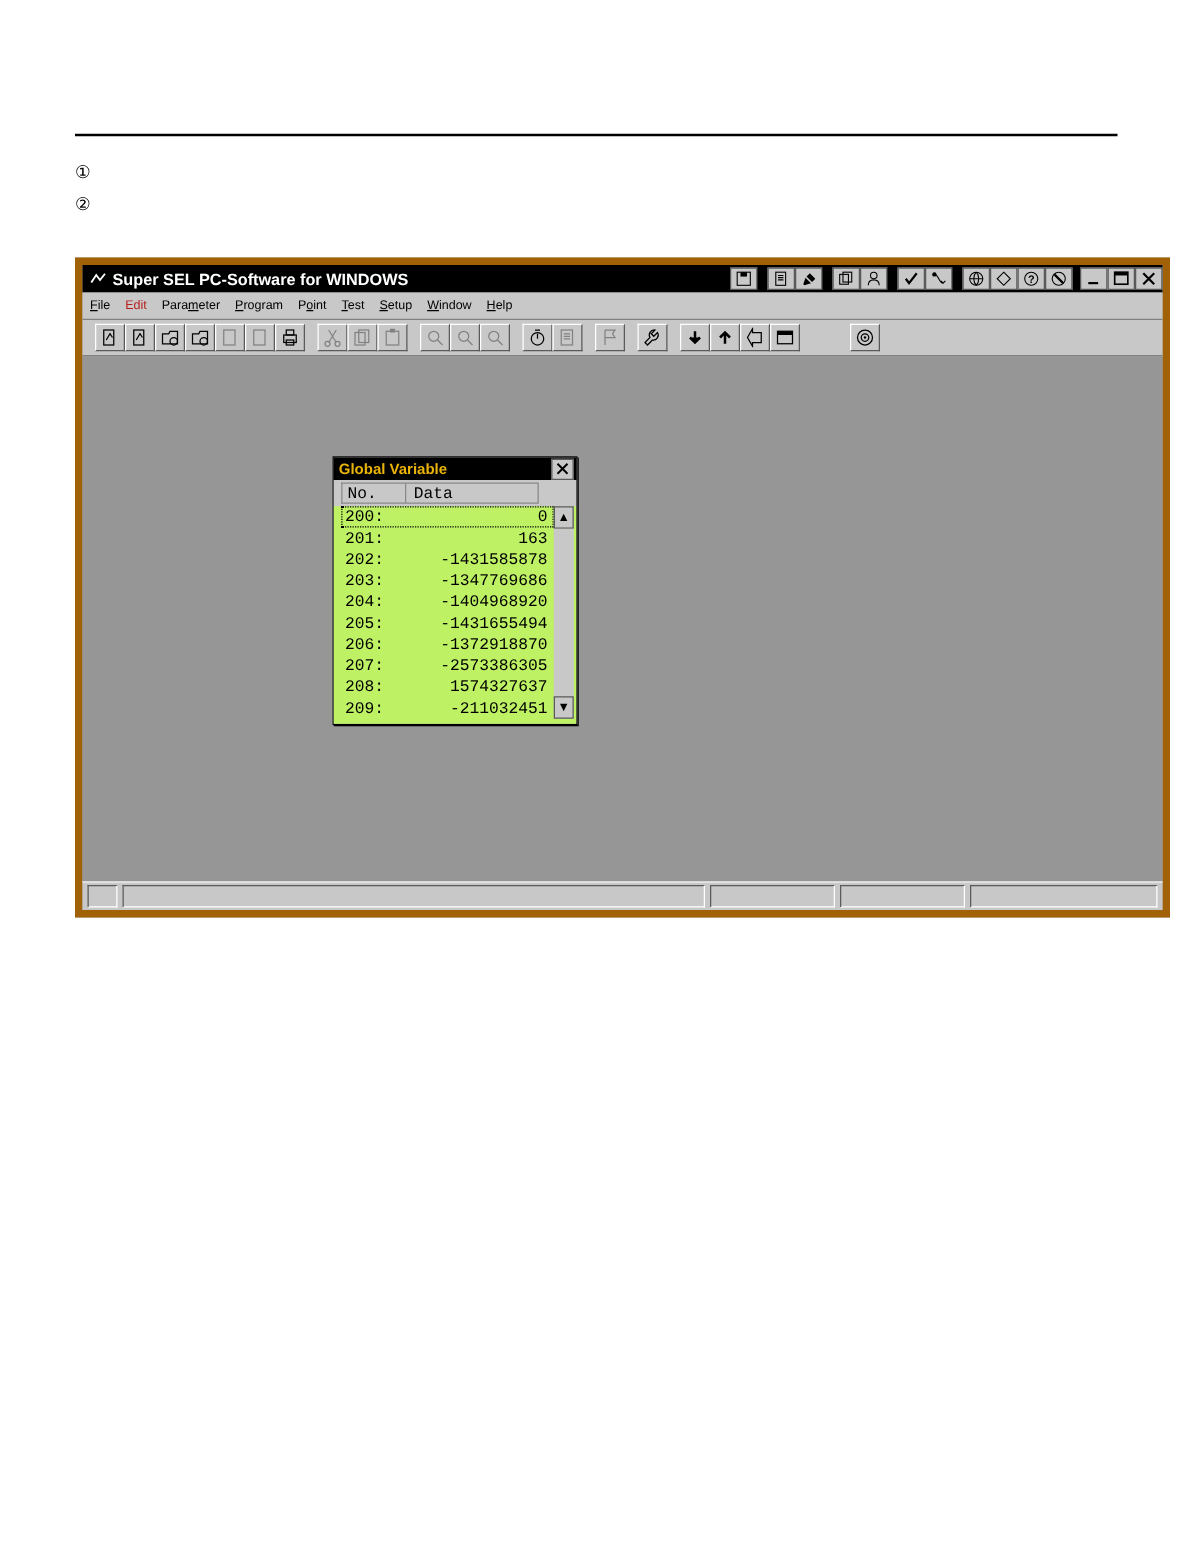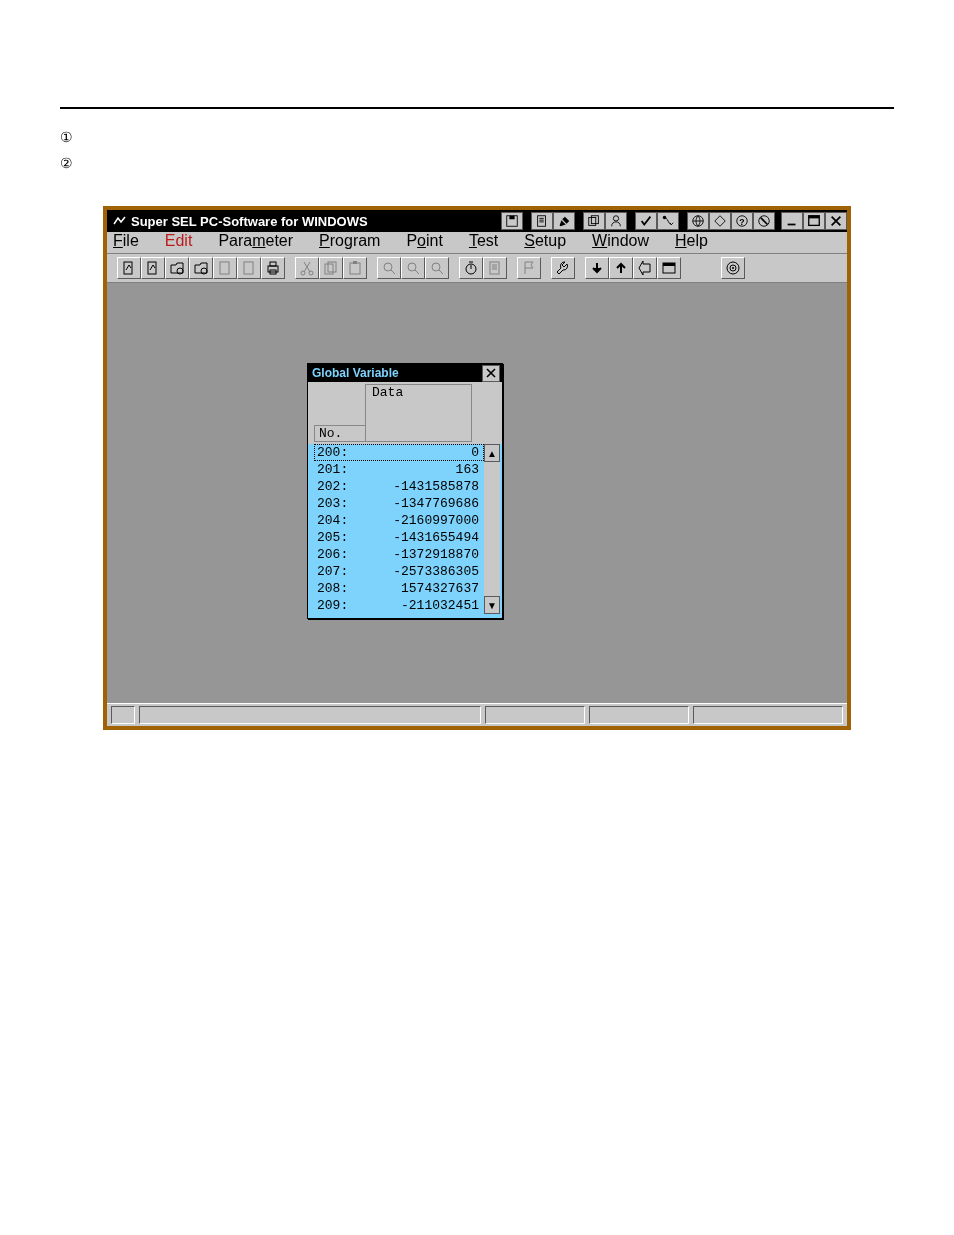--- a/index.html
+++ b/index.html
@@ -28,9 +28,9 @@
   }
   .app-shell {
     margin: 30px auto 0 auto;
-    width: 748px;
+    width: 876px;
     background: #a6a6a6;
-    border: 4px solid #a16207;
+    border: 6px solid #a16207;
     box-sizing: border-box;
   }
   

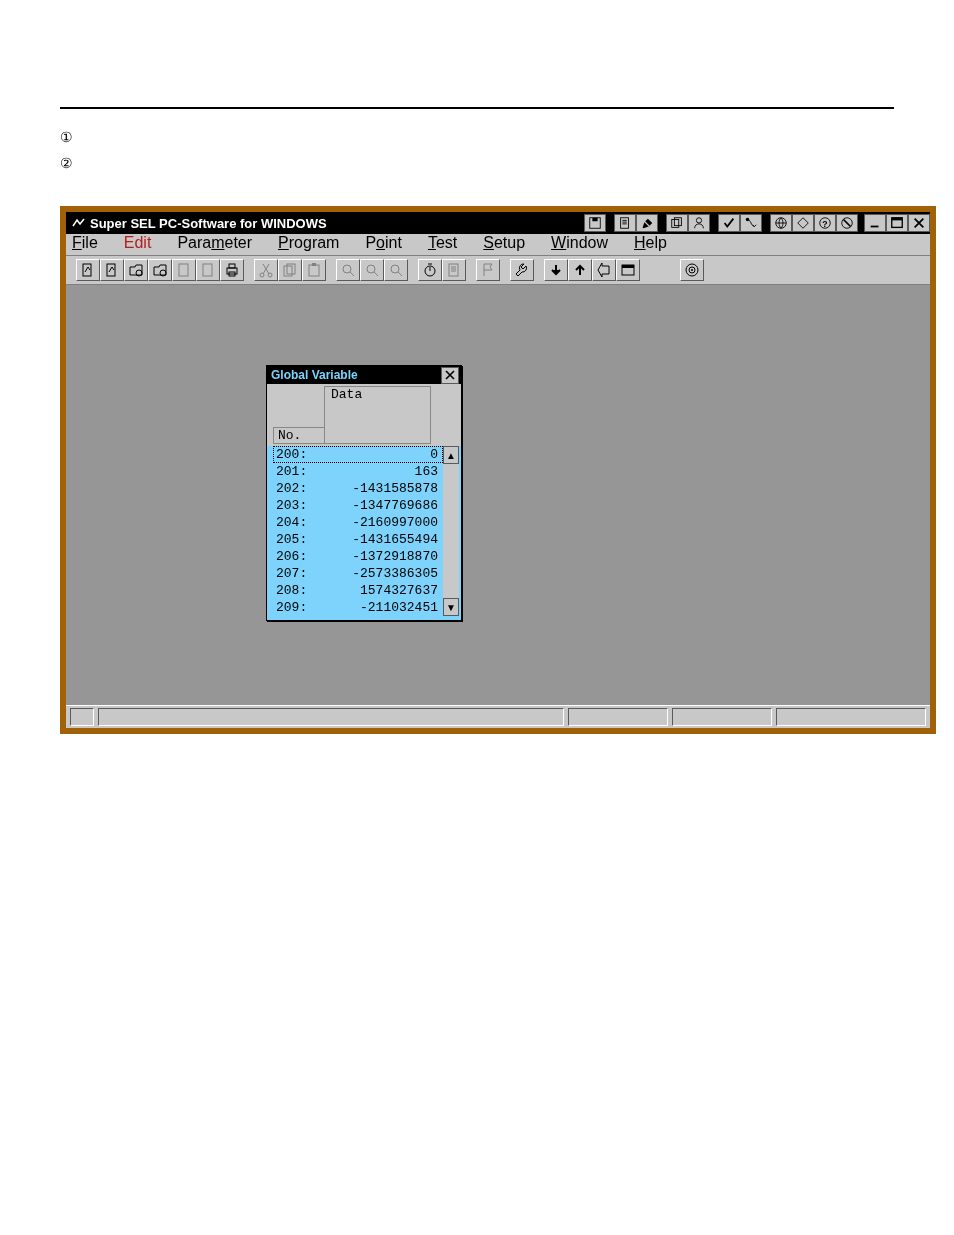--- a/index.html
+++ b/index.html
@@ -69,12 +69,12 @@
   
   .menubar {
     display:flex;
+    align-items:center;
     height:21px;
     background:#c8c8c8;
     border-bottom:1px solid #808080;
     padding-left:6px;
-    font-size:16px;
-    gap:14px;
+    font-size:10px;
   }
   .menuitem { margin-right:12px; cursor:default; }
   .menuitem.disabled { color:#b91c1c; }

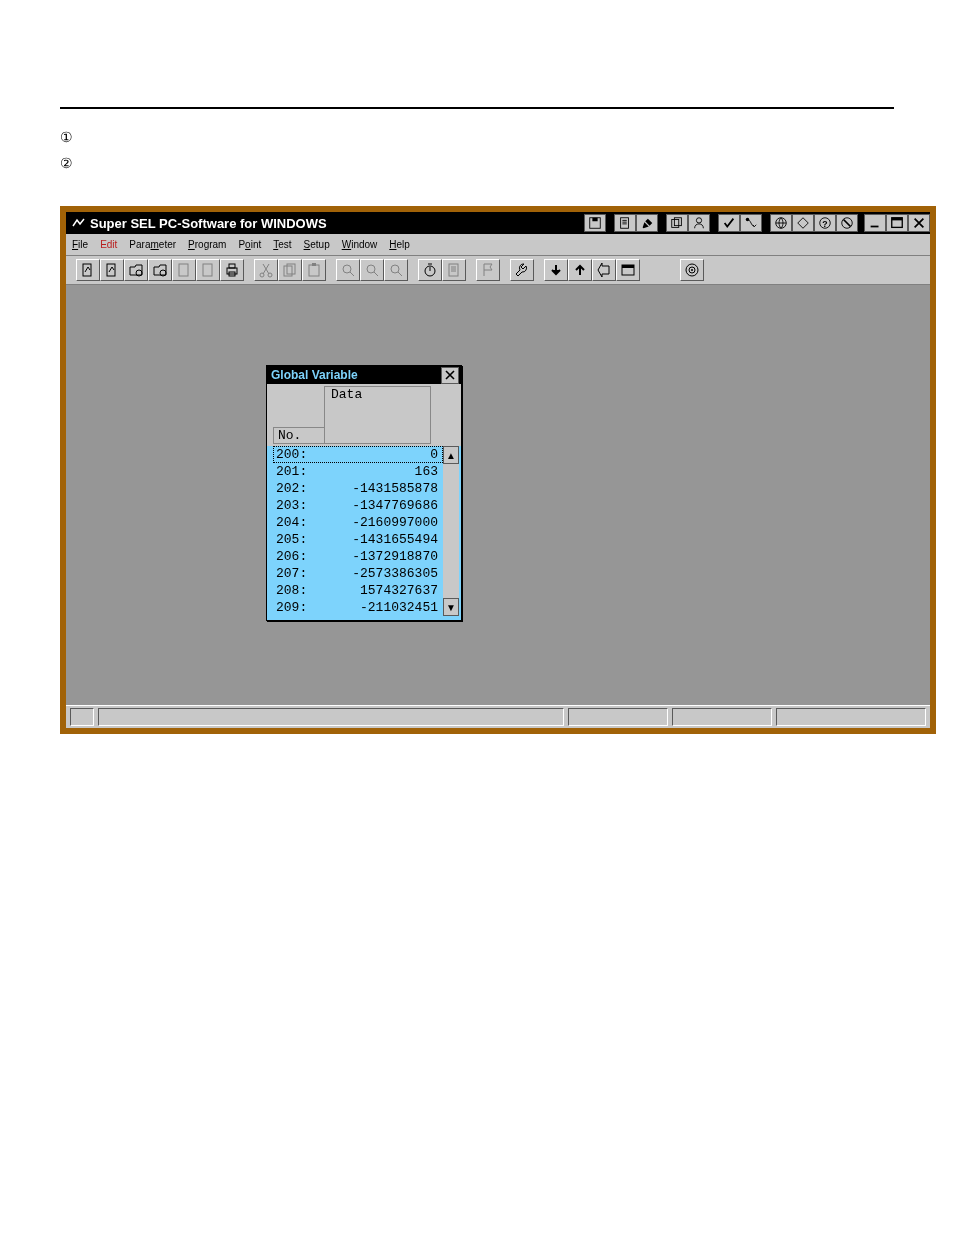--- a/index.html
+++ b/index.html
@@ -119,7 +119,7 @@
   }
   .inner-title {
     display:flex;align-items:center;
-    background:#000;color:#7dd3fc;
+    background:#000;color:#eab308;
     height:18px;padding:0 2px 0 4px;
     font-weight:bold;font-size:12px;
   }

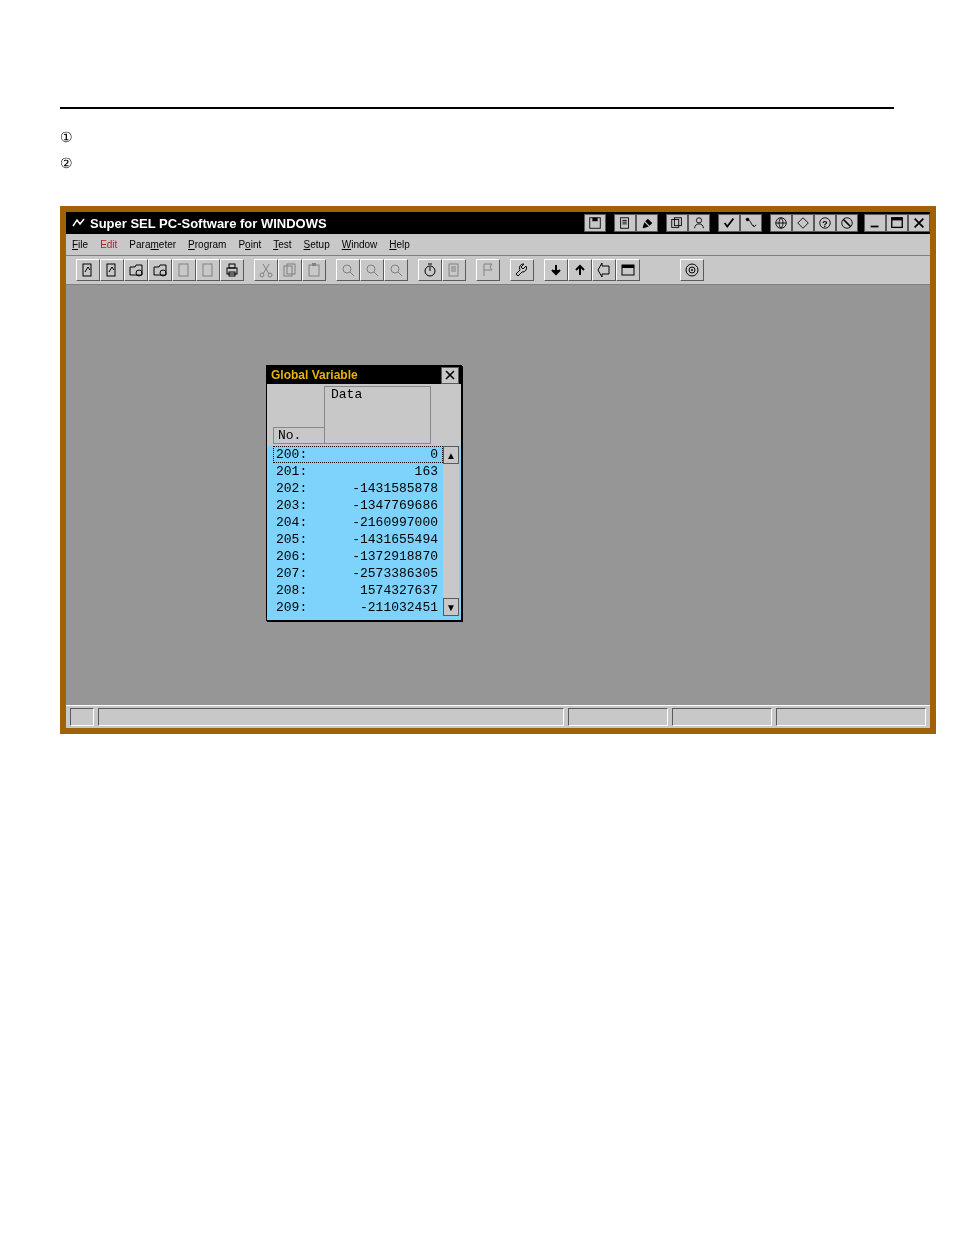--- a/index.html
+++ b/index.html
@@ -143,7 +143,6 @@
     border-right:none;
     padding:0 4px;
     background:#c8c8c8;
-    margin-top:41px;
   }
   .inner-headrow .coldata {
     flex:1 1 auto;

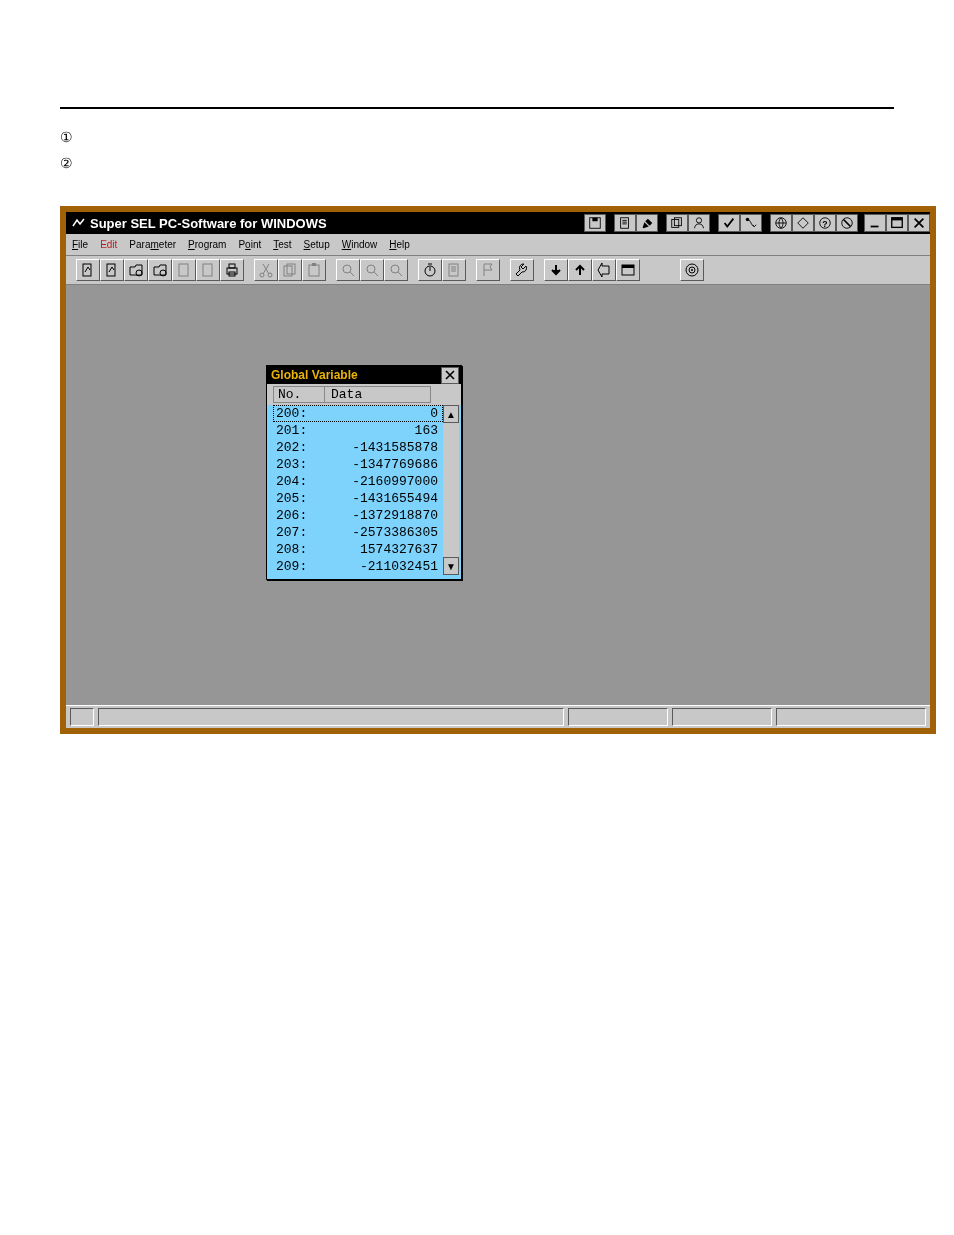--- a/index.html
+++ b/index.html
@@ -153,7 +153,7 @@
   }
   .inner-body {
     display:flex;
-    background:#7dd3fc;
+    background:#bef264;
     padding:0 0 4px 6px;
   }
   .rows {

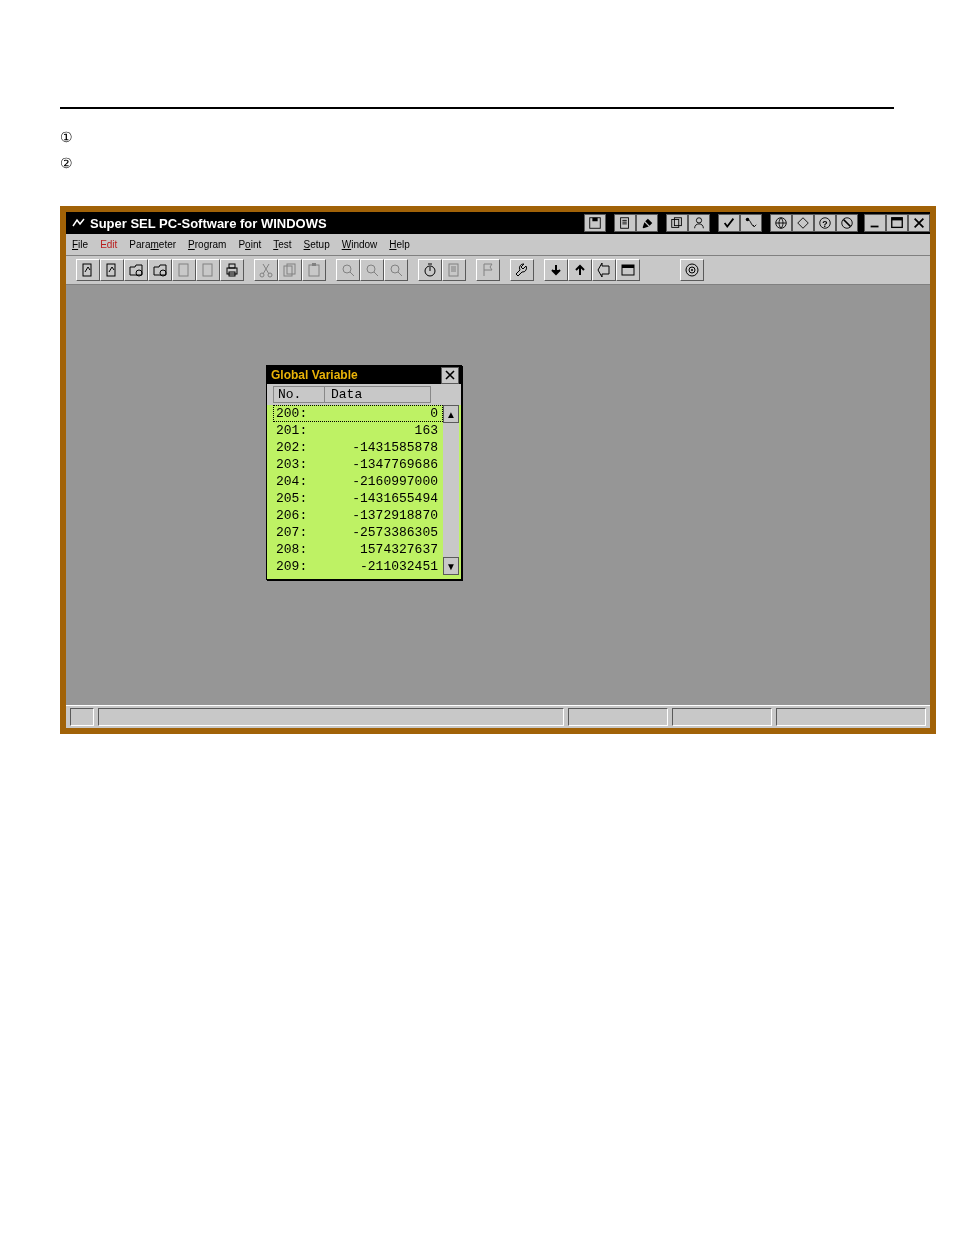--- a/index.html
+++ b/index.html
@@ -503,7 +503,7 @@
               </div>
               <div class="row">
                 <span class="rno">204:</span>
-                <span class="rval">-2160997000</span>
+                <span class="rval">-1404968920</span>
               </div>
               <div class="row">
                 <span class="rno">205:</span>

